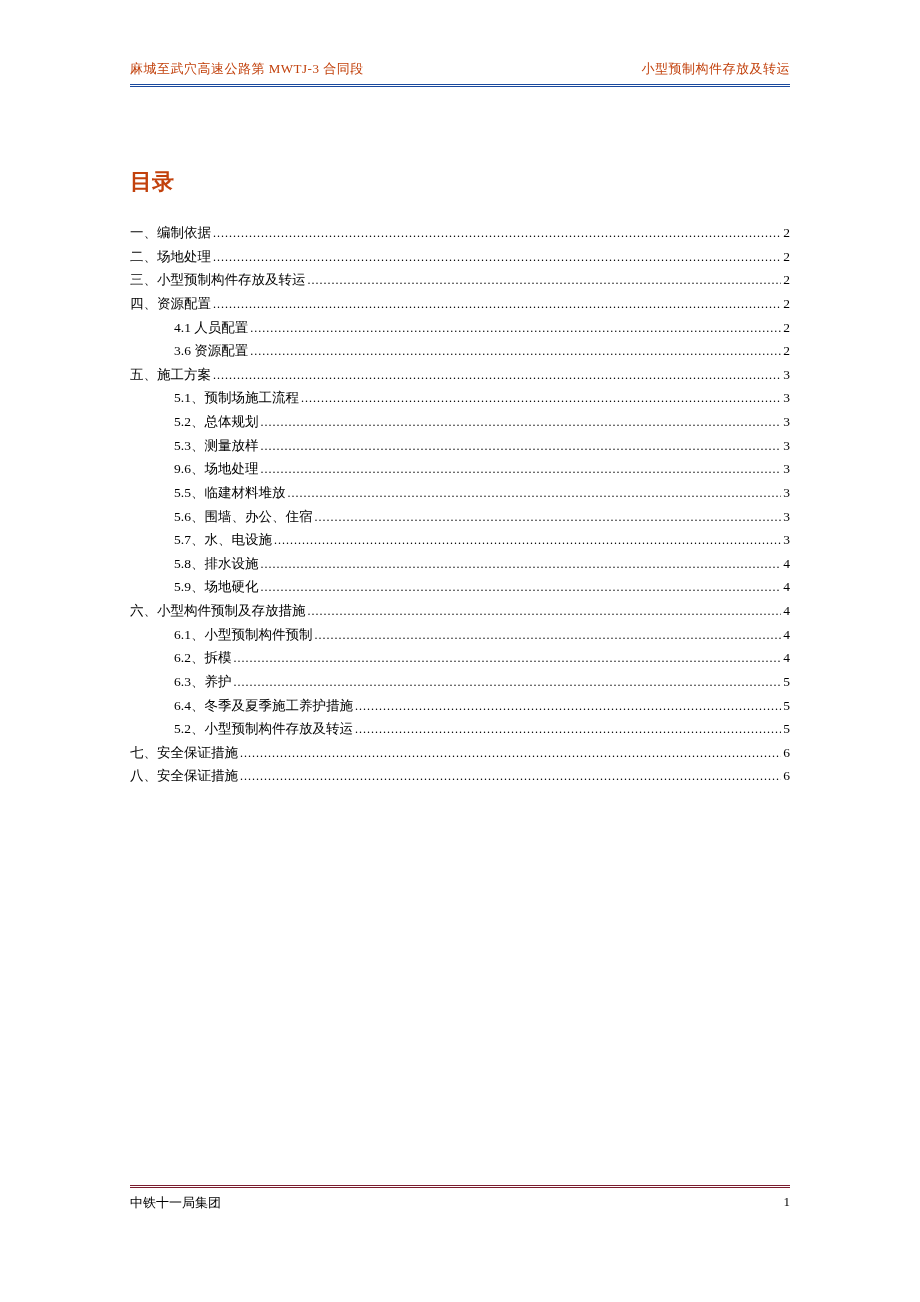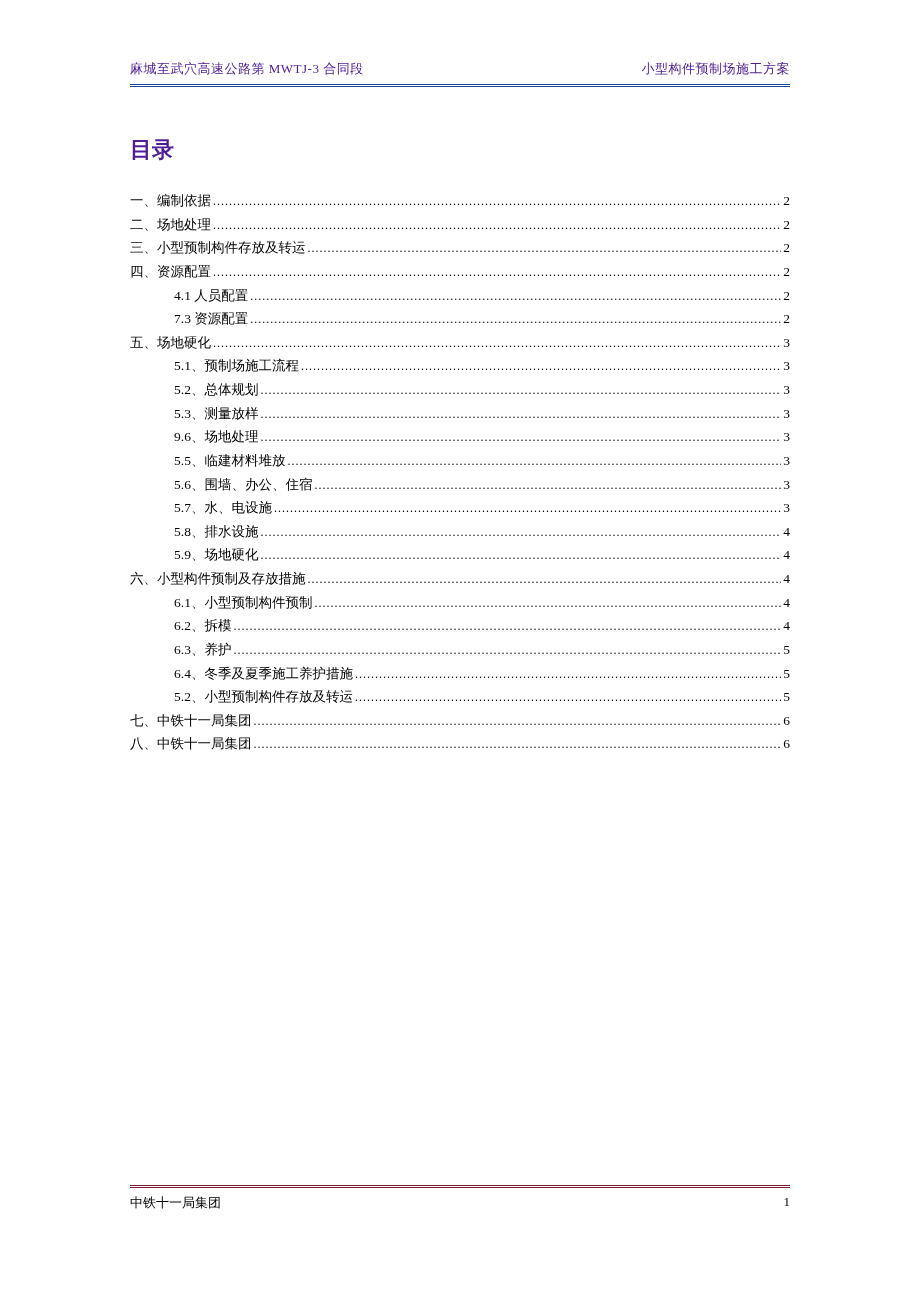--- a/index.html
+++ b/index.html
@@ -22,7 +22,7 @@
       display: flex;
       justify-content: space-between;
       font-size: 13px;
-      color: #4c1d95;
+      color: #c2410c;
       padding-bottom: 6px;
       border-bottom: 3px double #1a4a9e;
     }

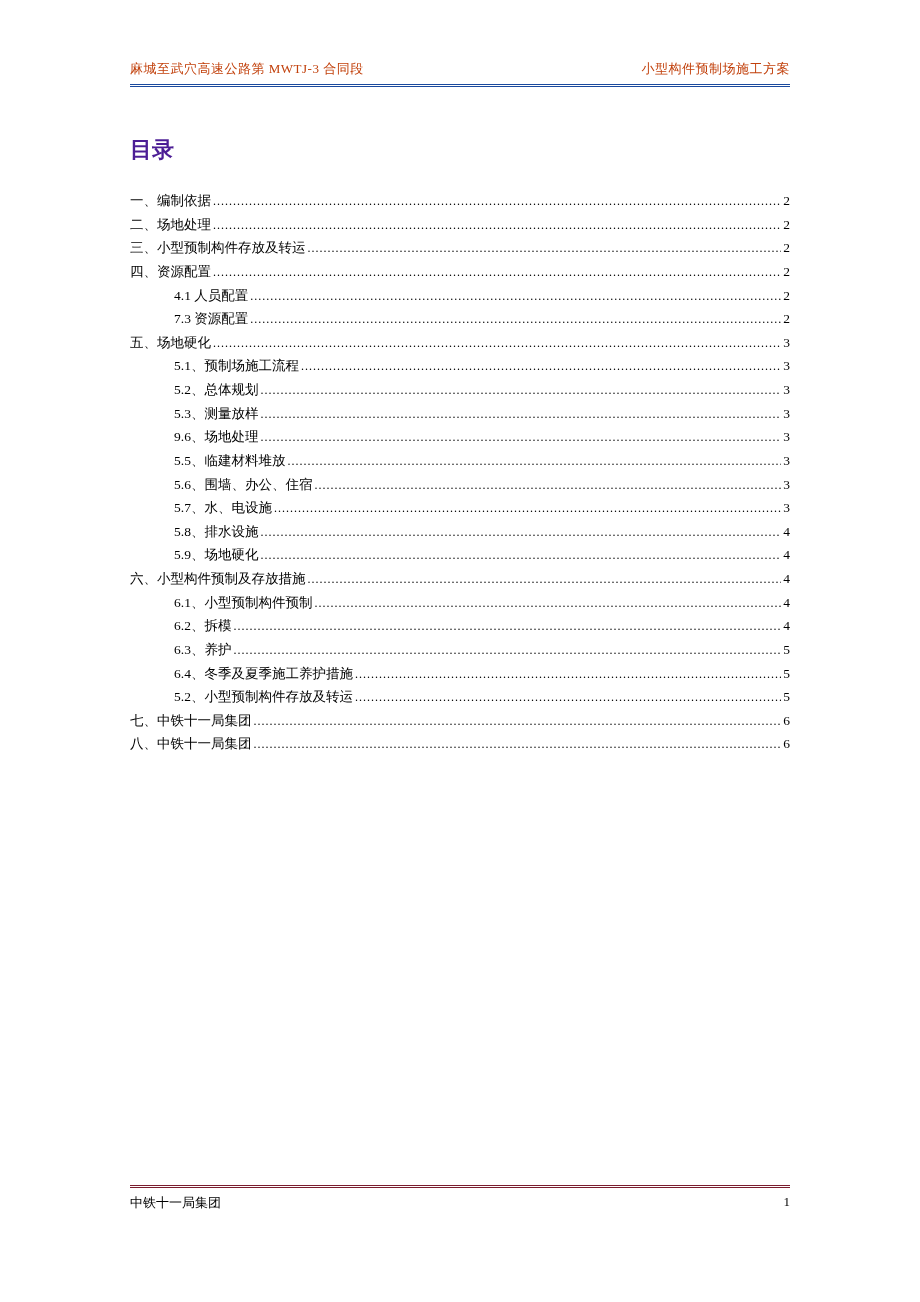--- a/index.html
+++ b/index.html
@@ -98,7 +98,7 @@
 <div class="page">
   <div class="header-bar">
     <span class="header-left">麻城至武穴高速公路第 MWTJ-3 合同段</span>
-    <span class="header-right">小型构件预制场施工方案</span>
+    <span class="header-right">小型预制构件存放及转运</span>
   </div>
 
   <h1 class="toc-title">目录</h1>

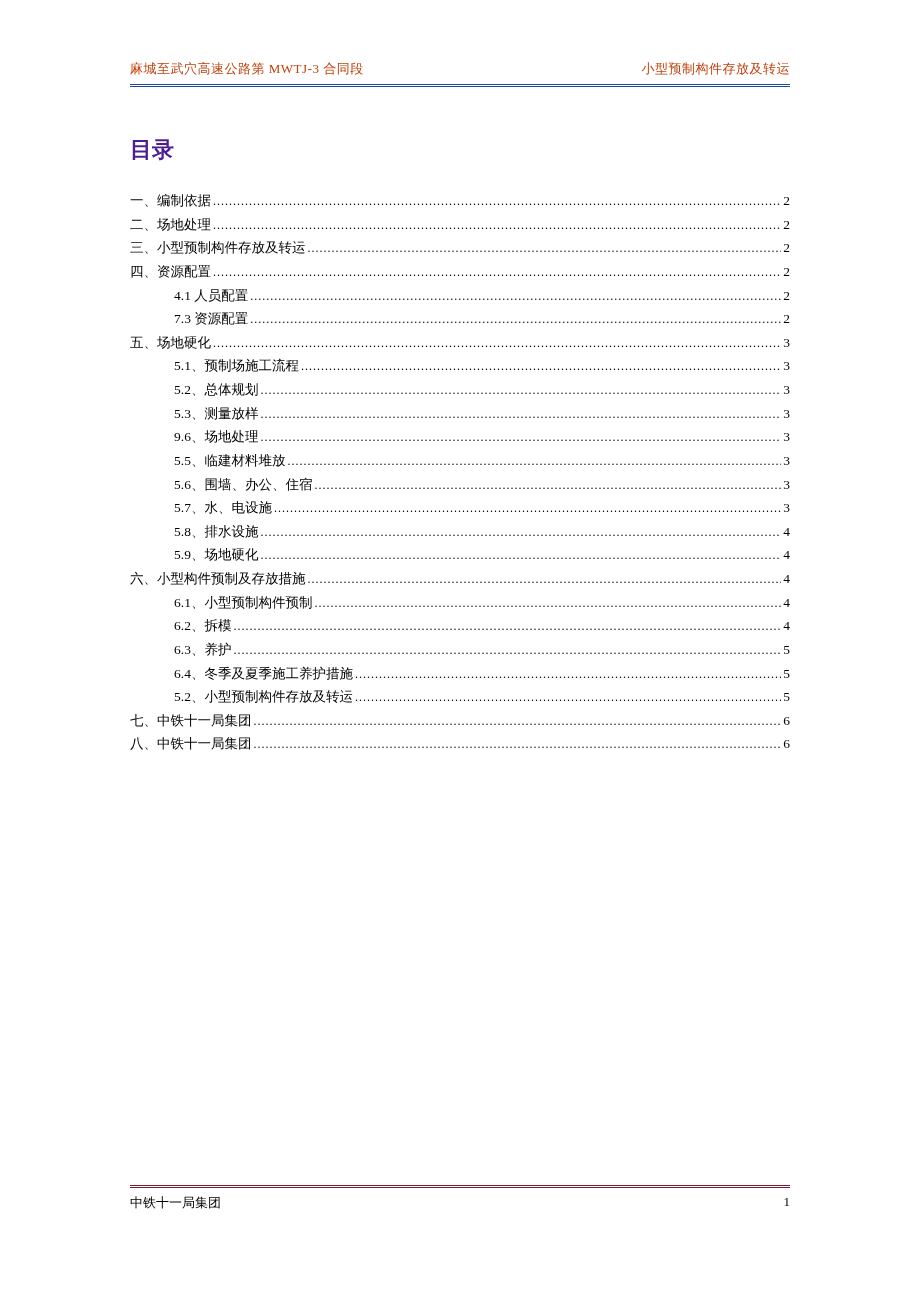--- a/index.html
+++ b/index.html
@@ -33,10 +33,10 @@
       letter-spacing: 0.5px;
     }
     .toc-title {
-      color: #4c1d95;
+      color: #c2410c;
       font-size: 22px;
       font-weight: bold;
-      margin-top: 48px;
+      margin-top: 80px;
       margin-bottom: 24px;
       font-family: "SimSun", "宋体", serif;
     }

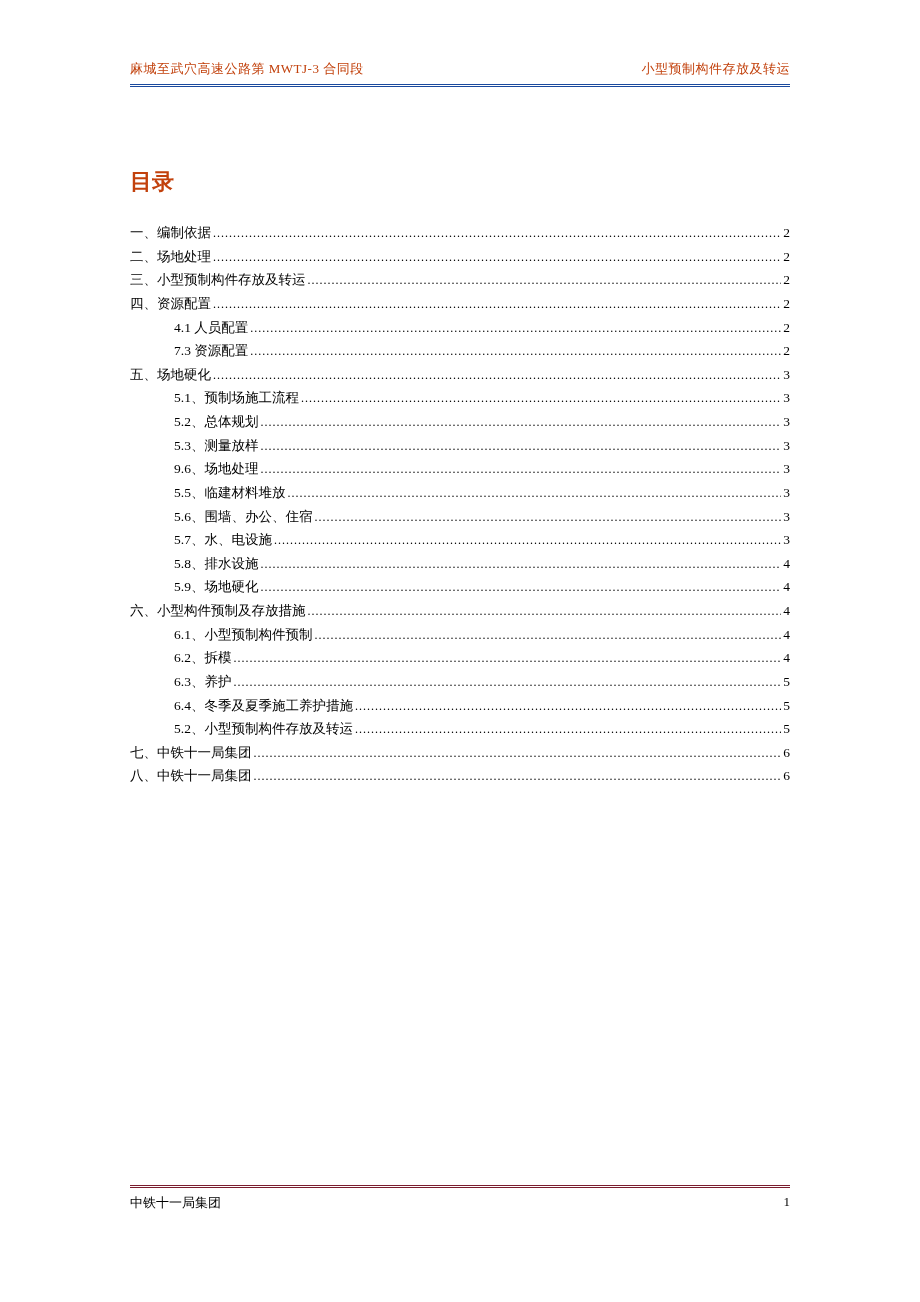--- a/index.html
+++ b/index.html
@@ -130,7 +130,7 @@
         <span class="toc-page">2</span>
       </div>
       <div class="toc-item level-1">
-        <span class="toc-label">7.3 资源配置</span>
+        <span class="toc-label">3.6 资源配置</span>
         <span class="toc-dots"></span>
         <span class="toc-page">2</span>
       </div>

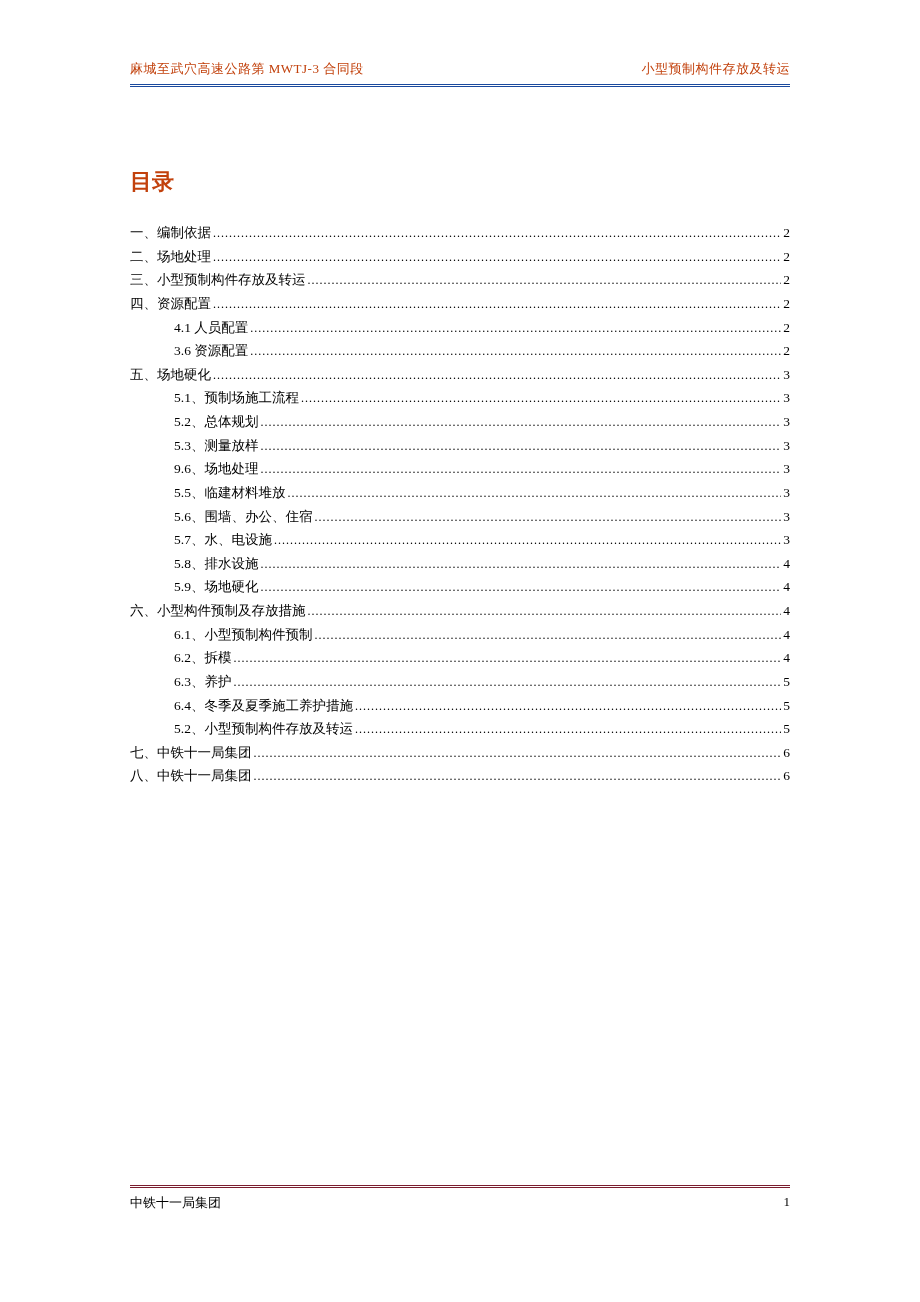--- a/index.html
+++ b/index.html
@@ -135,7 +135,7 @@
         <span class="toc-page">2</span>
       </div>
       <div class="toc-item level-0">
-        <span class="toc-label">五、场地硬化</span>
+        <span class="toc-label">五、施工方案</span>
         <span class="toc-dots"></span>
         <span class="toc-page">3</span>
       </div>

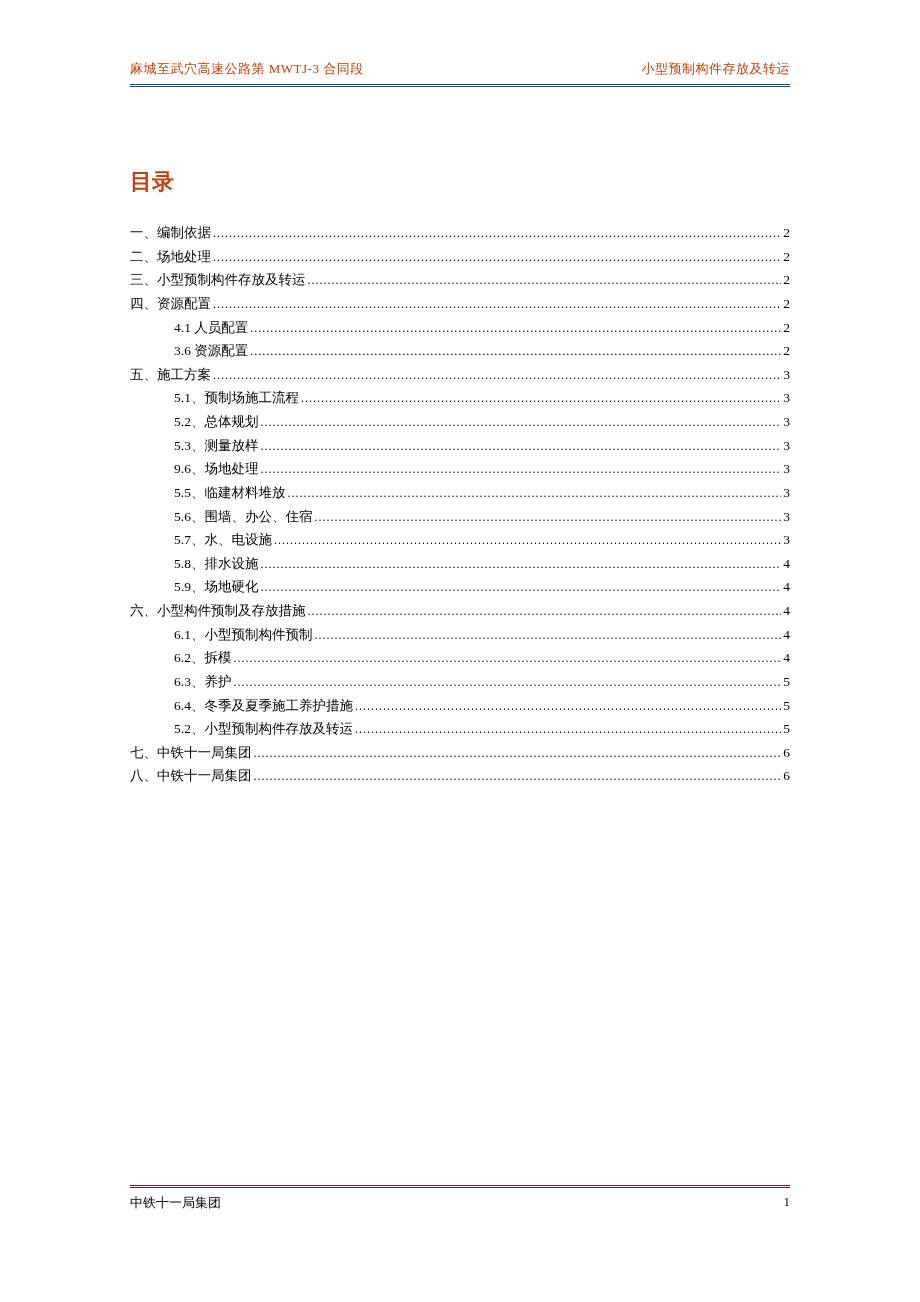--- a/index.html
+++ b/index.html
@@ -215,7 +215,7 @@
         <span class="toc-page">5</span>
       </div>
       <div class="toc-item level-0">
-        <span class="toc-label">七、中铁十一局集团</span>
+        <span class="toc-label">七、安全保证措施</span>
         <span class="toc-dots"></span>
         <span class="toc-page">6</span>
       </div>

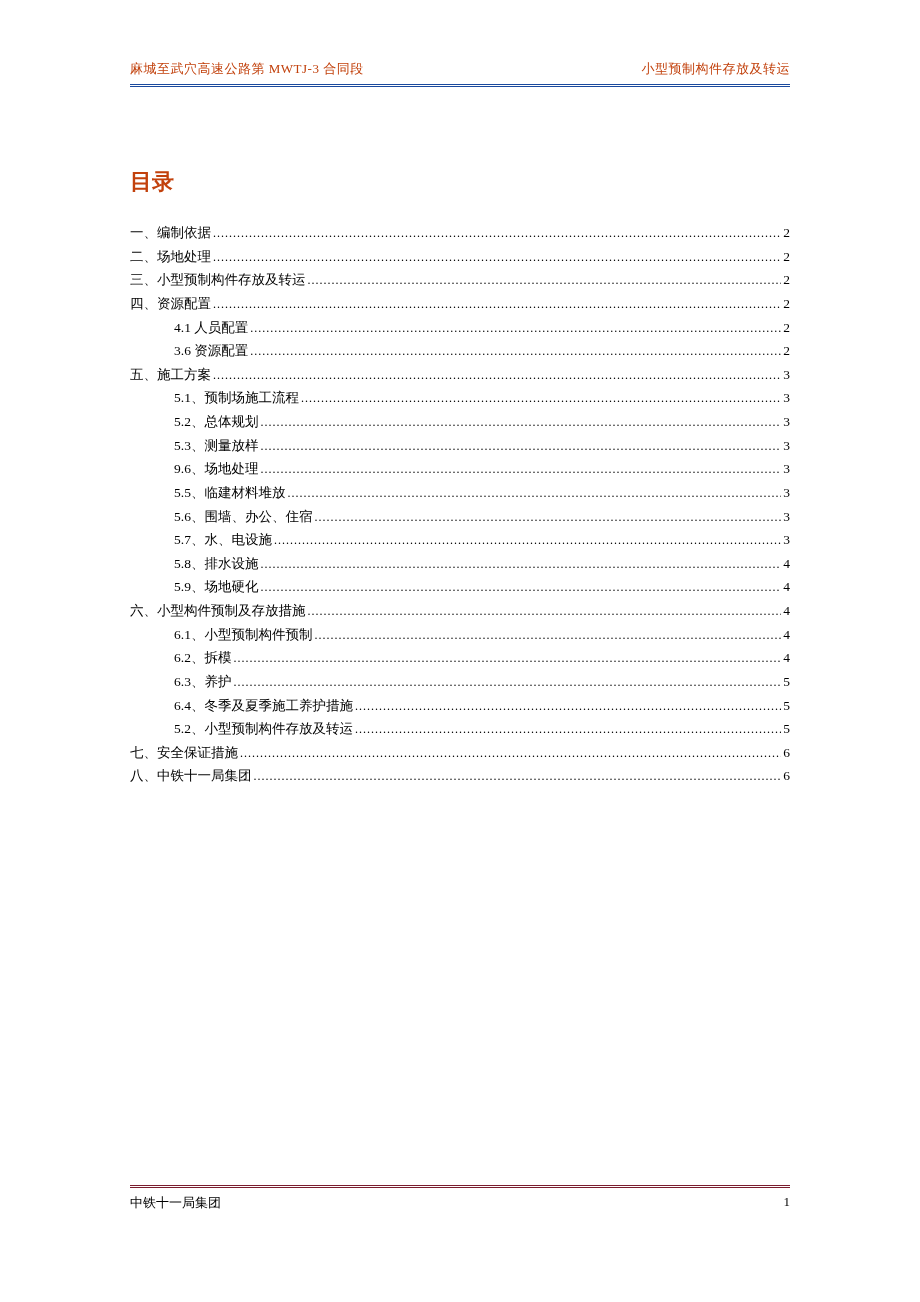--- a/index.html
+++ b/index.html
@@ -220,7 +220,7 @@
         <span class="toc-page">6</span>
       </div>
       <div class="toc-item level-0">
-        <span class="toc-label">八、中铁十一局集团</span>
+        <span class="toc-label">八、安全保证措施</span>
         <span class="toc-dots"></span>
         <span class="toc-page">6</span>
       </div>

